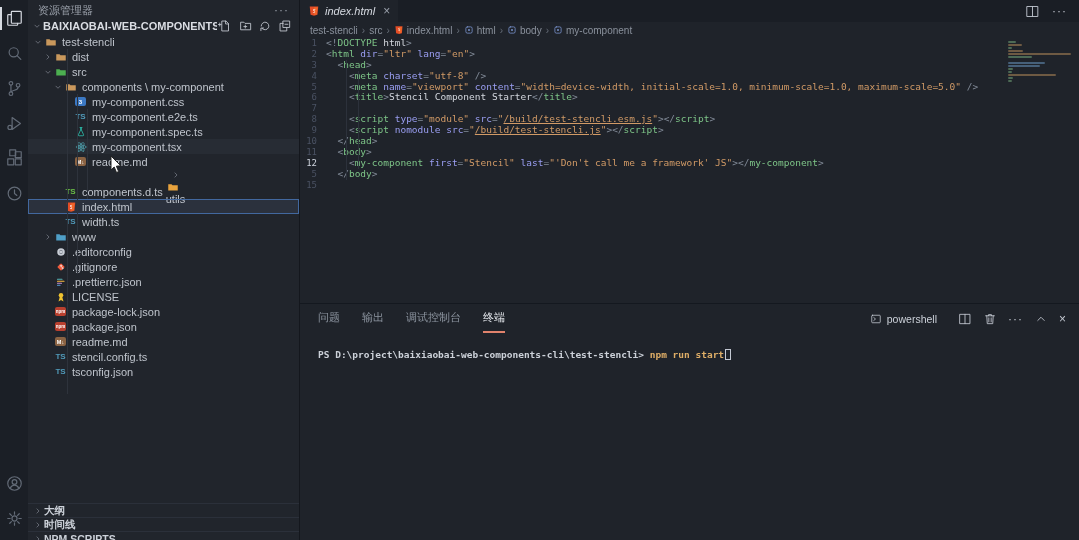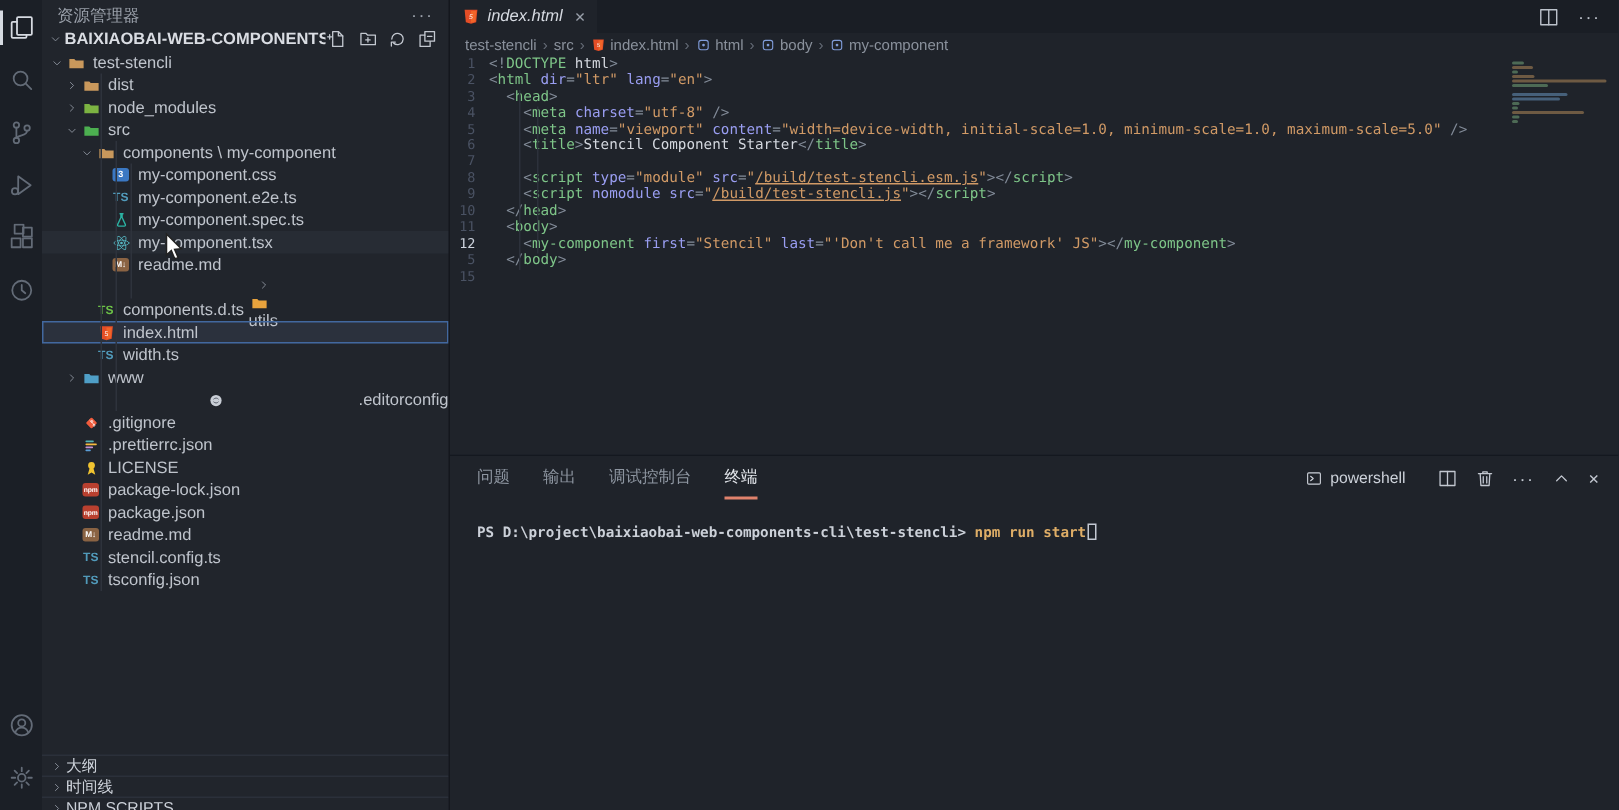--- a/index.html
+++ b/index.html
@@ -230,19 +230,6 @@
         <div class="tree-row" style="padding-left: 14px;">
           <span class="tw">
             <svg class="svgi" viewBox="0 0 24 24">
-              <path d="M9.5 7l5 5-5 5"></path>
-            </svg>
-          </span>
-          <span class="fi">
-            <svg class="svgi" viewBox="0 0 24 24">
-              <path d="M2.5 6.5h6.5l2 2.2H21.5V19H2.5z" fill="#7cb342" stroke="none"></path>
-            </svg>
-          </span>
-          <span>node_modules</span>
-        </div>
-        <div class="tree-row" style="padding-left: 14px;">
-          <span class="tw">
-            <svg class="svgi" viewBox="0 0 24 24">
               <path d="M7 10l5 5 5-5"></path>
             </svg>
           </span>

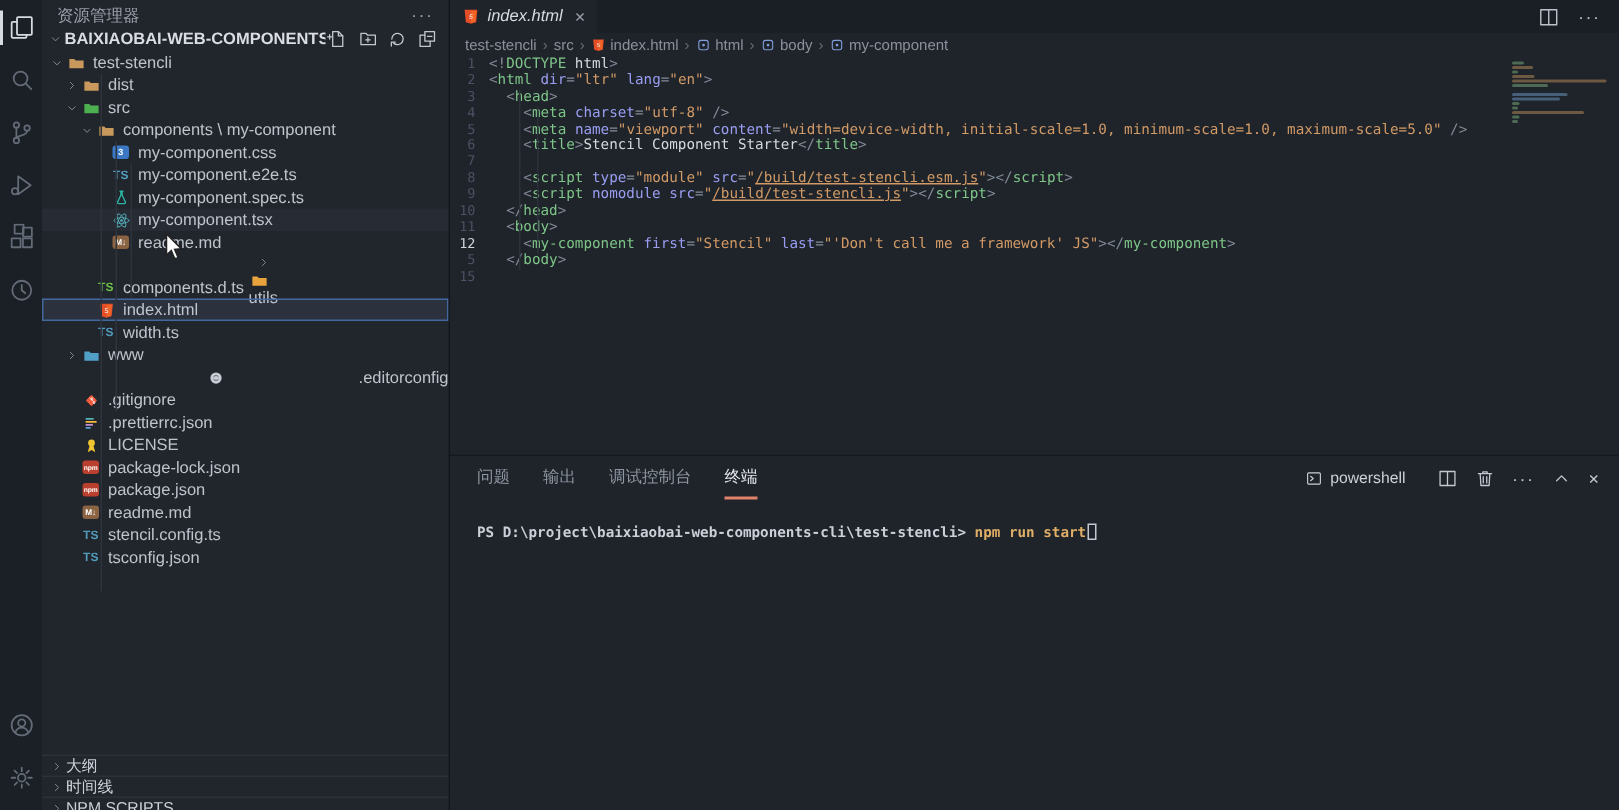--- a/index.html
+++ b/index.html
@@ -350,7 +350,7 @@
           </span>
           <span>www</span>
         </div>
-        <div class="tree-row" style="padding-left: 14px; justify-content: space-between;">
+        <div class="tree-row" style="padding-left: 14px;">
           <span class="tw"></span>
           <span class="fi">
             <svg class="svgi" viewBox="0 0 24 24">

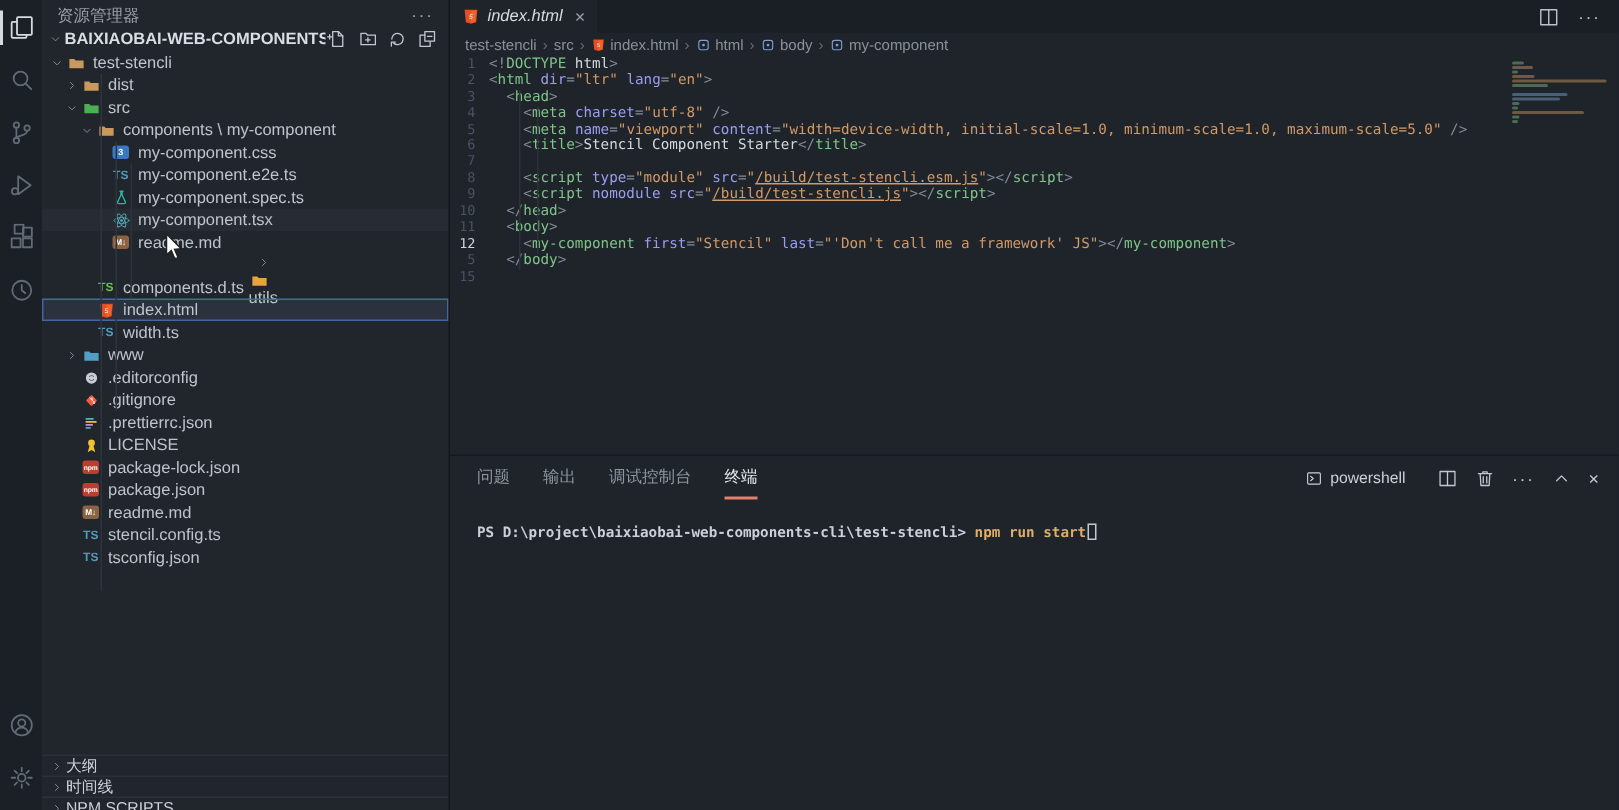--- a/index.html
+++ b/index.html
@@ -37,7 +37,7 @@
   .badge-box{display:inline-flex;align-items:center;justify-content:center;min-width:11px;height:9px;border-radius:2px;color:#fff;font-weight:bold;font-size:6px;font-family:"Liberation Sans",sans-serif;padding:0 1px}
   .guide-v{position:absolute;width:1px;background:#2e333c}
   .sb-bottom{position:absolute;left:0;right:0;bottom:-5px}
-  .sb-sec{height:14px;border-top:1px solid #2b303a;display:flex;align-items:center;padding:0 4px;font-size:10.5px;font-weight:normal;color:#ccd1d9;cursor:pointer;background:#21252c}
+  .sb-sec{height:14px;border-top:1px solid #2b303a;display:flex;align-items:center;padding:0 4px;font-size:10.5px;font-weight:bold;color:#ccd1d9;cursor:pointer;background:#21252c}
   .sb-sec .tw{width:12px}
 
   

